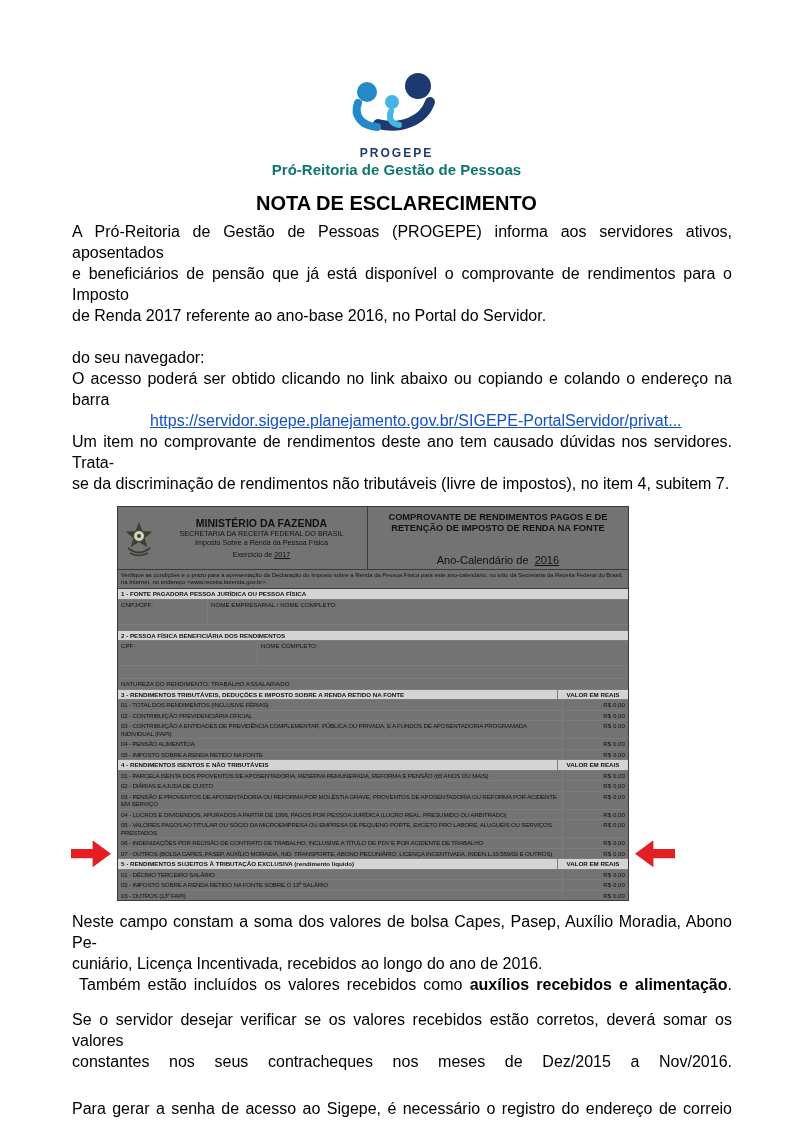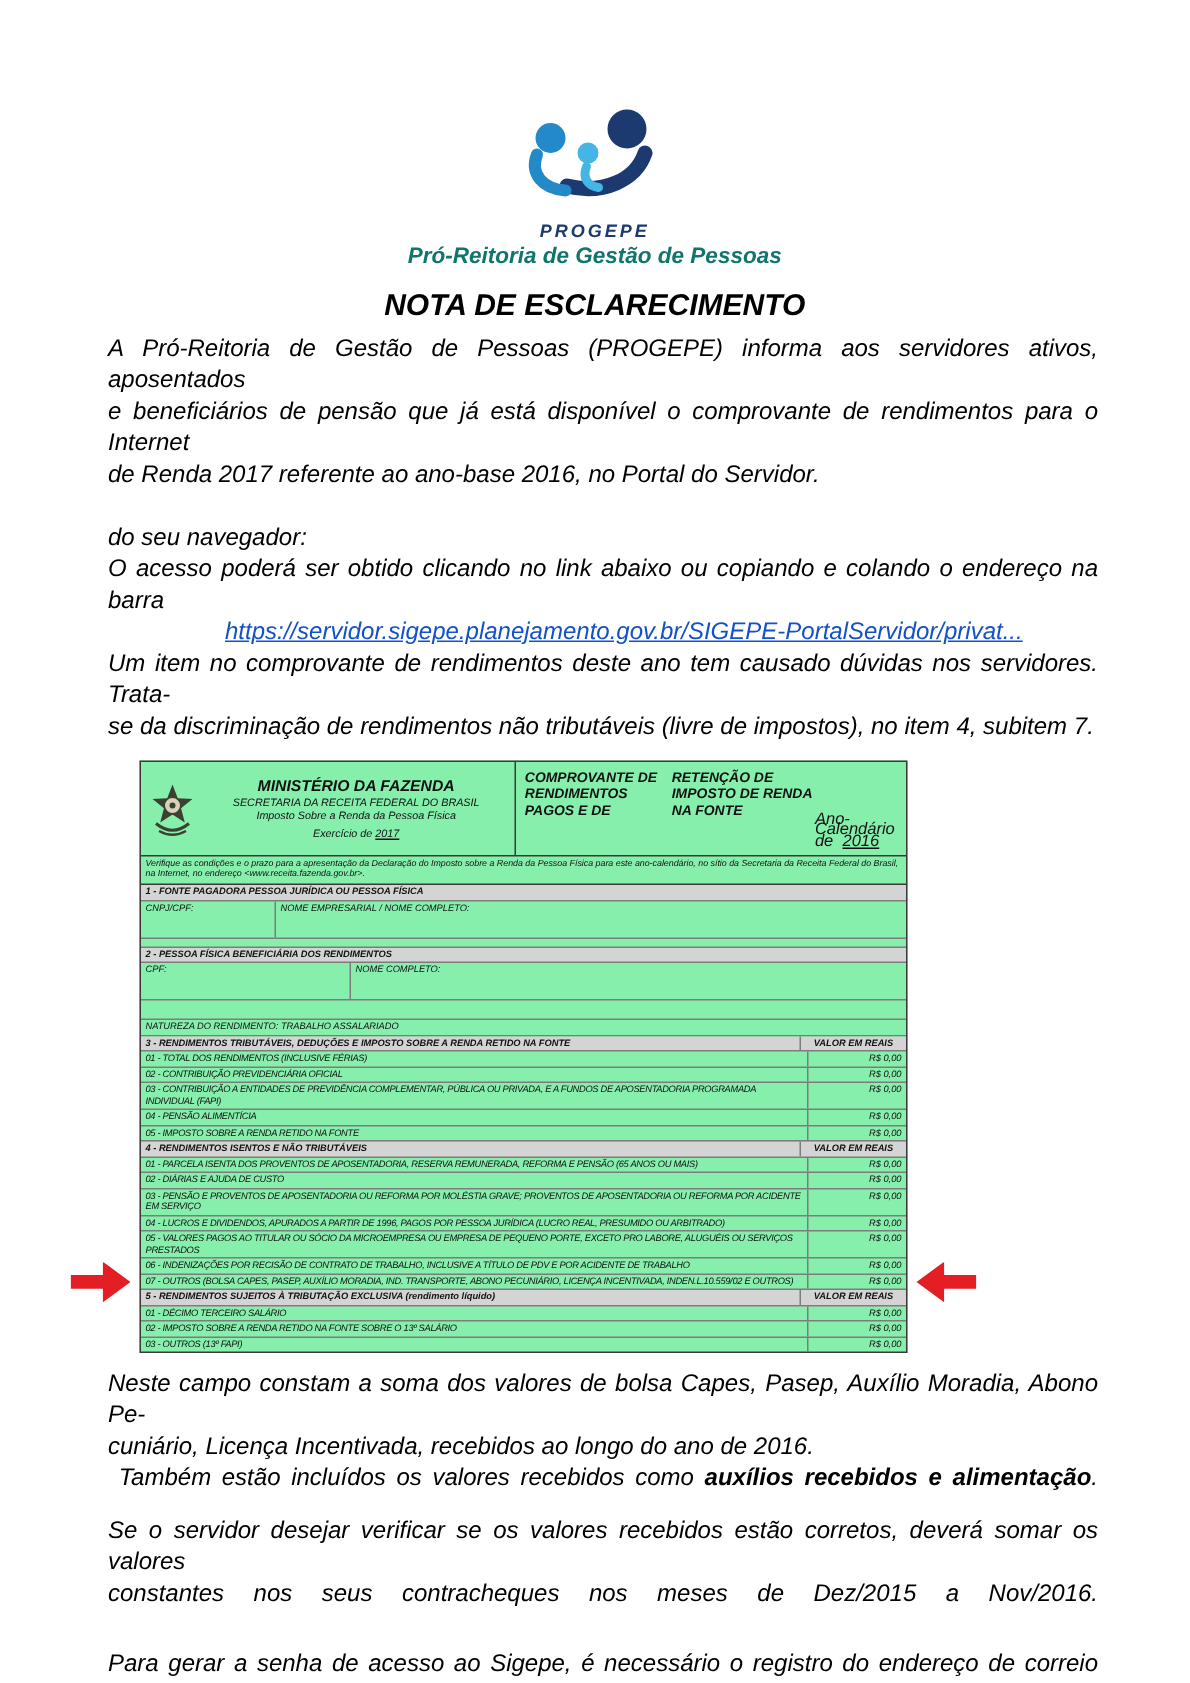--- a/index.html
+++ b/index.html
@@ -4,7 +4,7 @@
 <style>
   html,body{margin:0;padding:0;background:#fff;}
   .page{position:relative;width:793px;height:1122px;background:#fff;overflow:hidden;
-        font-family:"Liberation Sans","DejaVu Sans",sans-serif;color:#000;font-style:italic;}
+        font-family:"Liberation Sans","DejaVu Sans",sans-serif;color:#000;}
   
   .logo-block{margin:72px auto 0;width:360px;text-align:center;}
   .logo-acronym{font-weight:bold;font-size:12px;letter-spacing:2px;color:#1d3a70;margin-top:2px;}

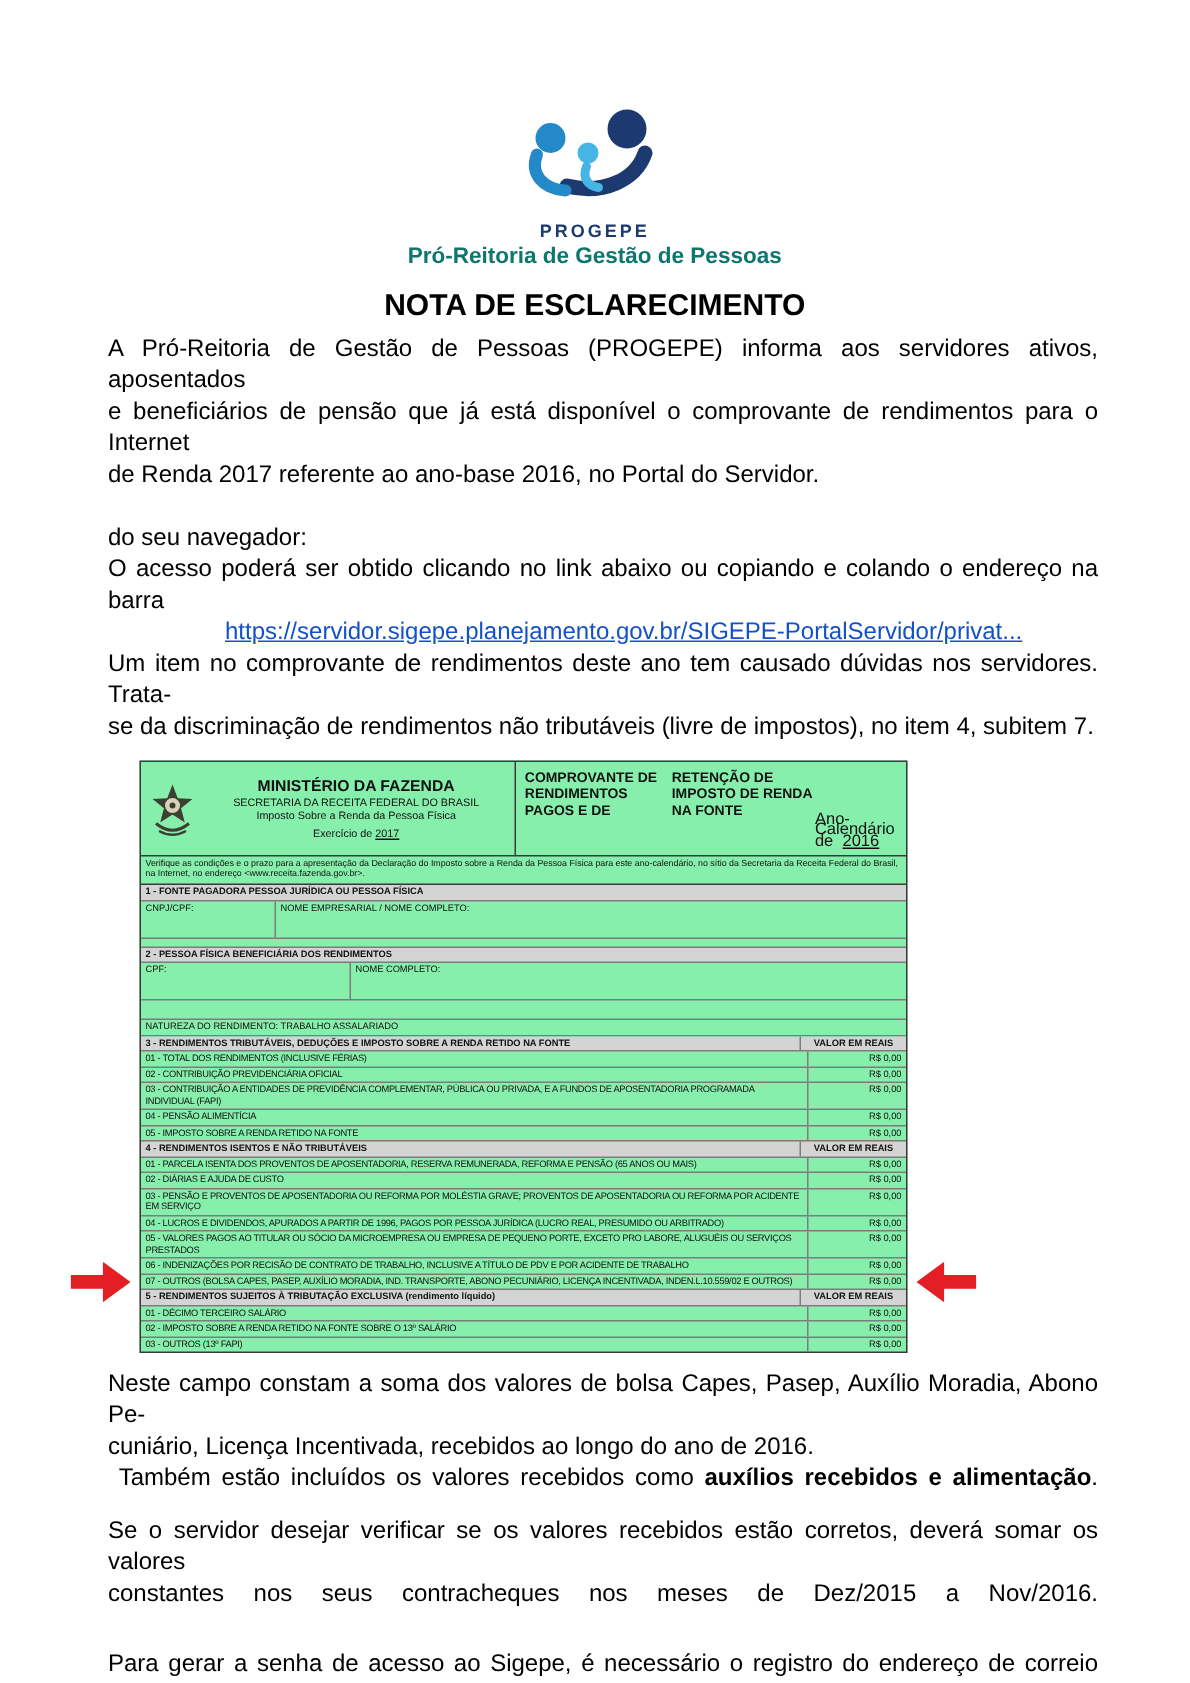--- a/index.html
+++ b/index.html
@@ -78,7 +78,7 @@
   <div class="content">
     <div class="para">
         <div class="ln just">A Pró-Reitoria de Gestão de Pessoas (PROGEPE) informa aos servidores ativos, aposentados</div>
-        <div class="ln just">e beneficiários de pensão que já está disponível o comprovante de rendimentos para o Internet</div>
+        <div class="ln just">e beneficiários de pensão que já está disponível o comprovante de rendimentos para o Imposto</div>
         <div class="ln">de Renda 2017 referente ao ano-base 2016, no Portal do Servidor.</div>
       </div>
     <div class="para mt">

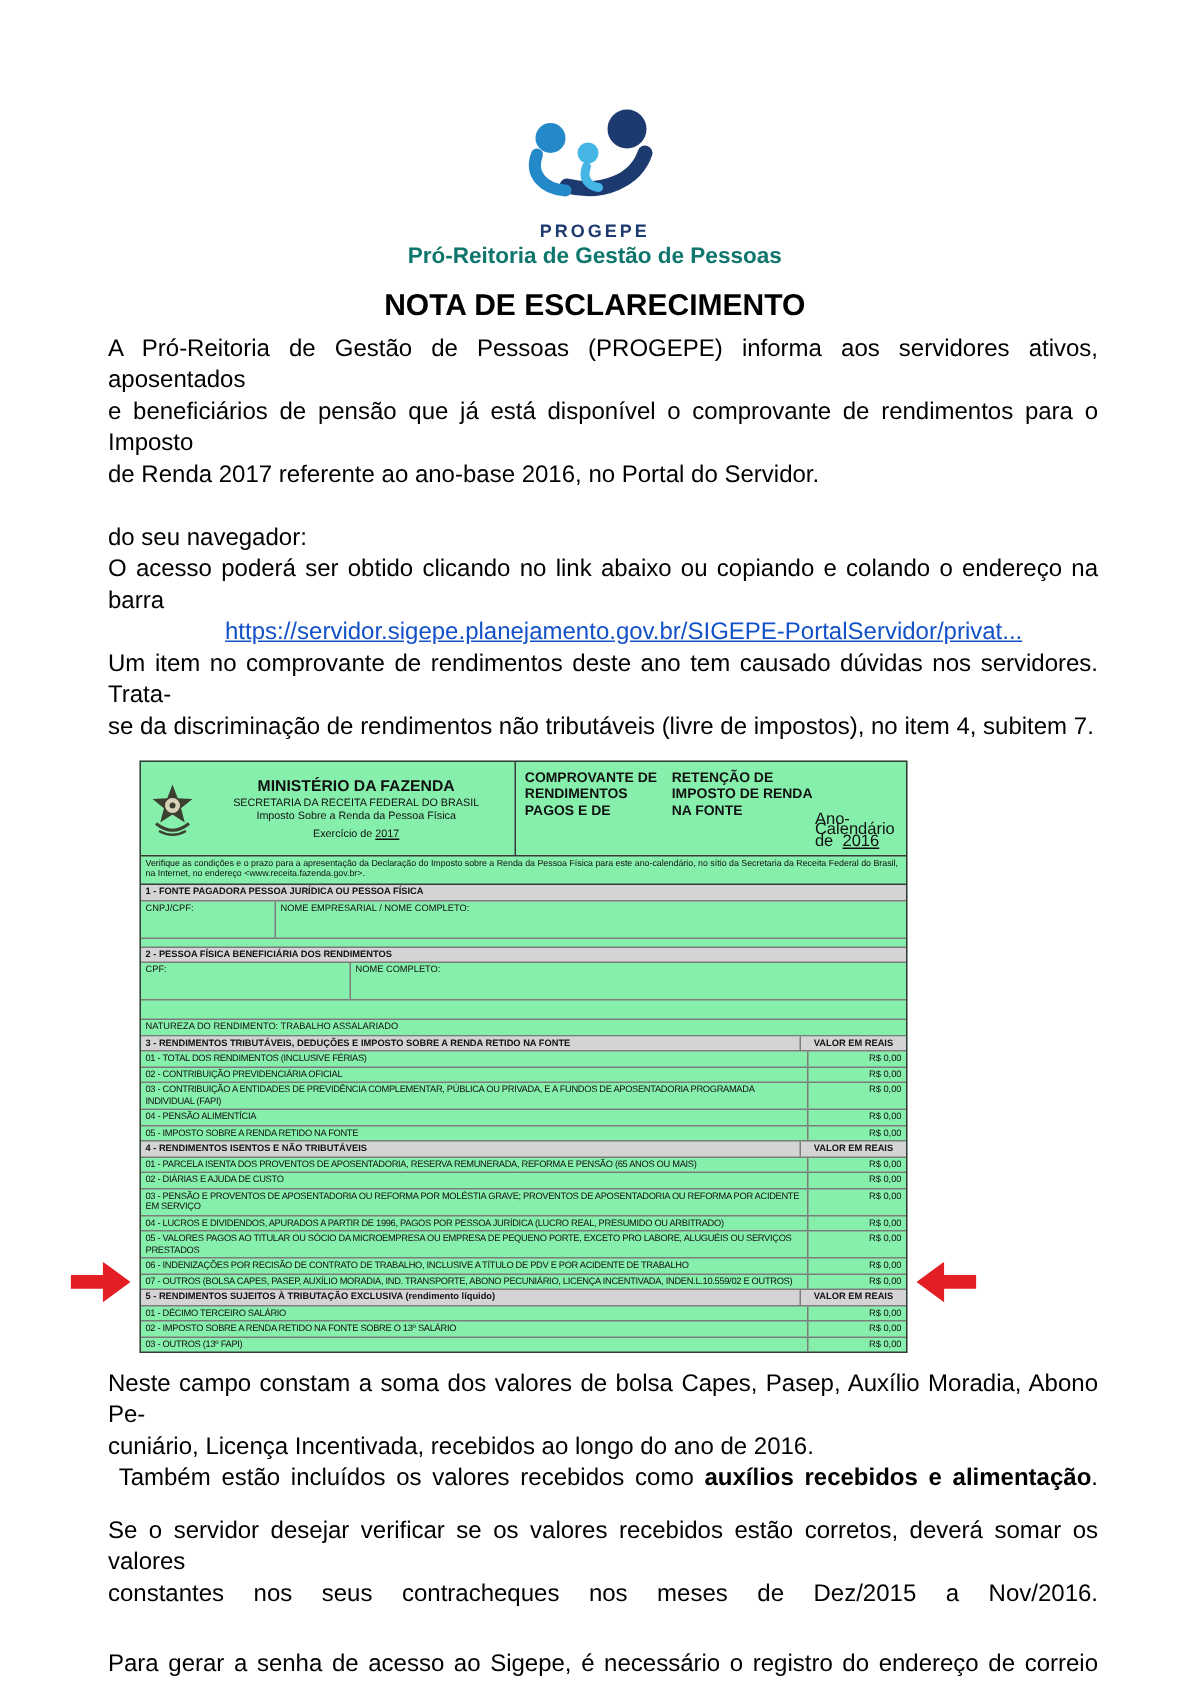--- a/index.html
+++ b/index.html
@@ -22,7 +22,7 @@
   .linkline{padding-left:78px;}
   .doclink{color:#1351c8;text-decoration:underline;}
   
-  .form-wrap{width:510px;margin:12px 0 0 93px;border:1px solid #3a3a3a;background:#86efac;
+  .form-wrap{width:510px;margin:12px 0 0 117px;border:1px solid #3a3a3a;background:#737373;
              font-size:6.2px;line-height:7.5px;color:#111;}
   .fh{display:flex;border-bottom:1px solid #3a3a3a;height:62px;}
   .fh-left{width:49%;border-right:1px solid #3a3a3a;padding:3px 4px;display:flex;align-items:center;gap:4px;box-sizing:border-box;}

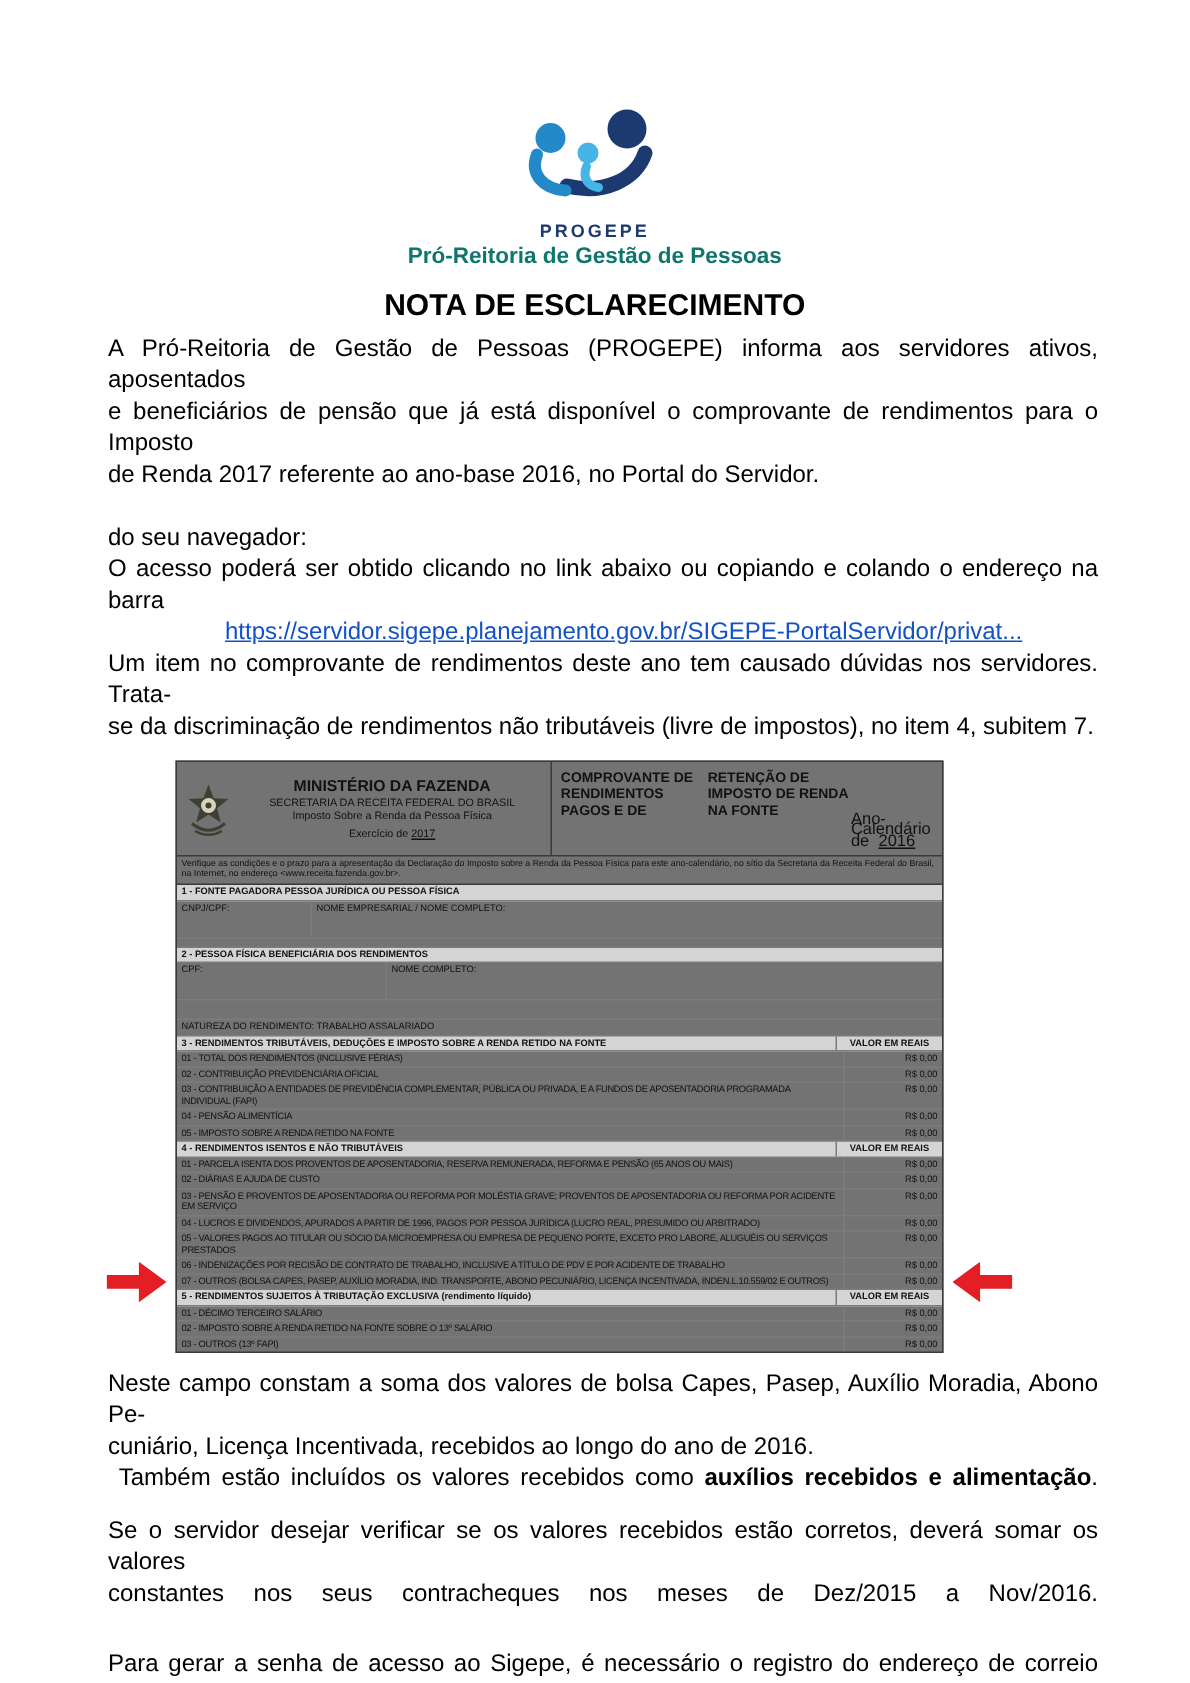--- a/index.html
+++ b/index.html
@@ -30,7 +30,7 @@
   .fh-org{font-weight:bold;font-size:10.5px;line-height:12px;}
   .fh-sub{font-size:7.2px;line-height:9px;}
   .fh-ex{margin-top:3px;}
-  .fh-right{flex:1;padding:5px 6px 3px;display:flex;flex-direction:row;box-sizing:border-box;}
+  .fh-right{flex:1;text-align:center;padding:5px 6px 3px;display:flex;flex-direction:column;box-sizing:border-box;}
   .fh-doc{font-weight:bold;font-size:9.3px;line-height:11px;}
   .fh-cal{margin-top:auto;font-size:11px;padding-bottom:2px;}
   .notice{padding:2px 3px;font-size:5.9px;line-height:7.2px;border-bottom:1px solid #3a3a3a;}

